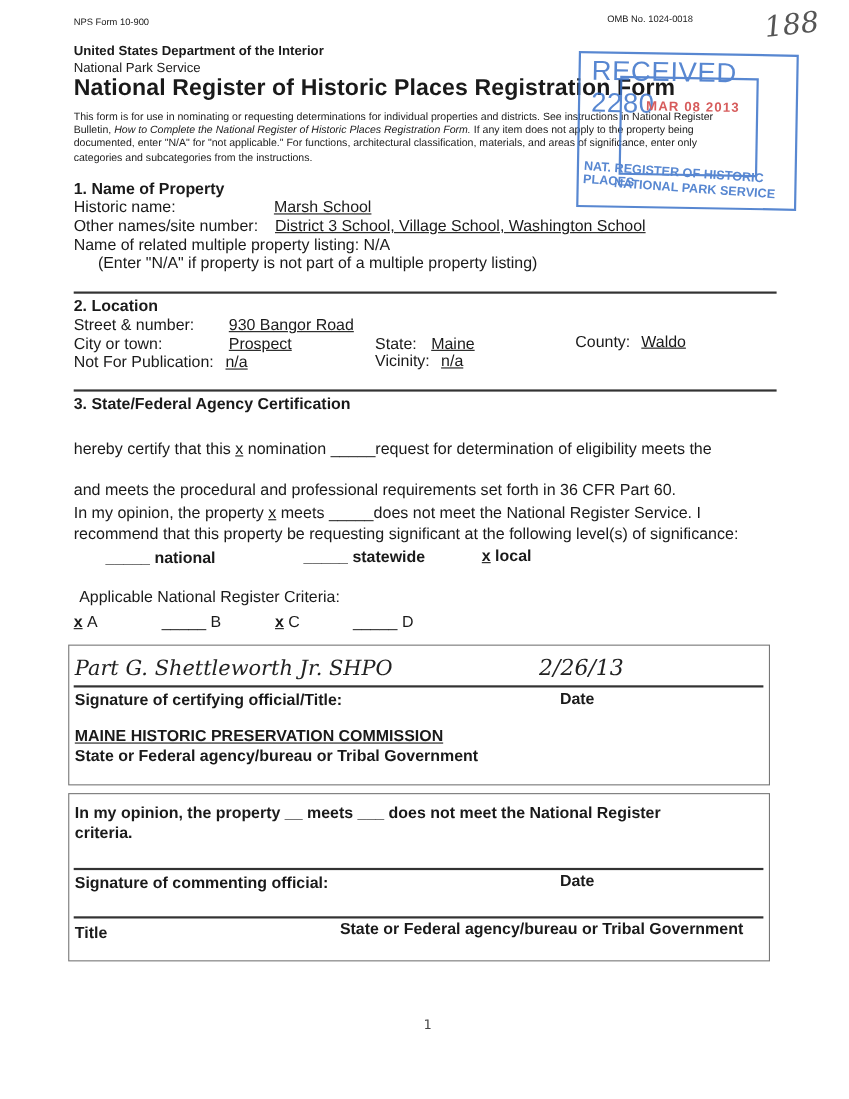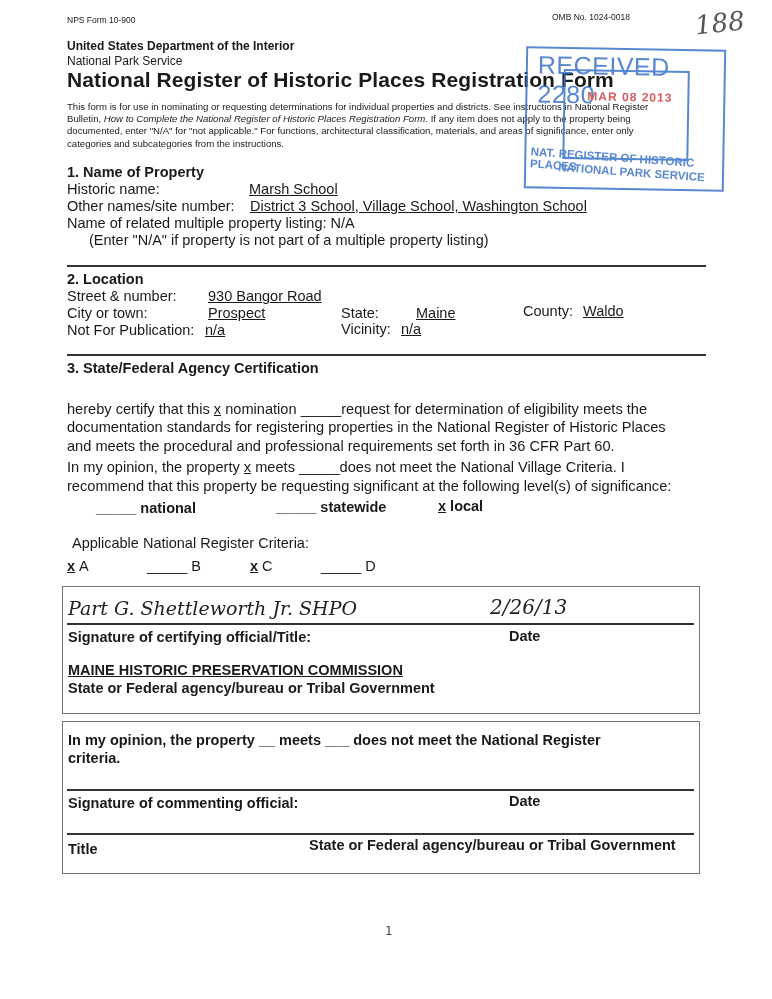--- a/index.html
+++ b/index.html
@@ -78,7 +78,7 @@
 <div class="abs body" style="left:67px; top:305px;">City or town:</div>
 <div class="abs body u" style="left:208px; top:305px;">Prospect</div>
 <div class="abs body" style="left:341px; top:305px;">State:</div>
-<div class="abs body u" style="left:416px; top:305px;">Maine</div>
+<div class="abs body u" style="left:392px; top:305px;">Maine</div>
 <div class="abs body" style="left:523px; top:303px;">County:</div>
 <div class="abs body u" style="left:583px; top:303px;">Waldo</div>
 <div class="abs body" style="left:67px; top:322px;">Not For Publication:</div>

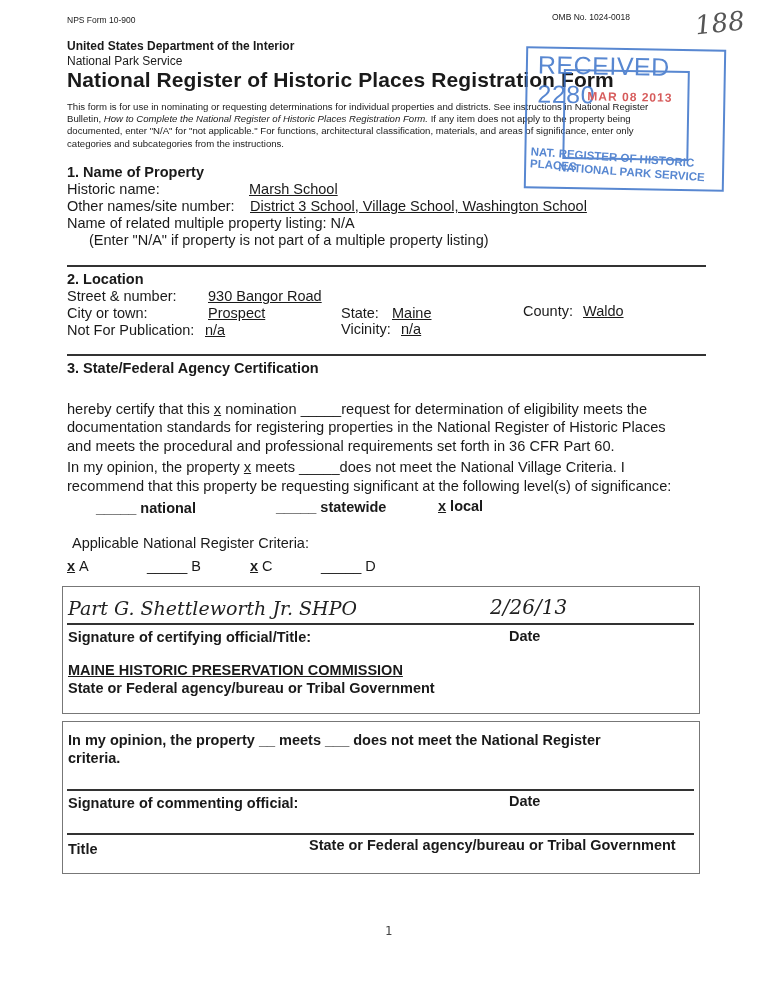--- a/index.html
+++ b/index.html
@@ -93,7 +93,7 @@
 <div class="abs para" style="left:67px; top:381px;">
   <br>
   <span>hereby certify that this </span><span class="u">x</span><span> nomination _____request for determination of eligibility meets the</span><br>
-  <span>documentation standards for registering properties in the National Register of Historic Places</span><br>
+  <br>
   <span>and meets the procedural and professional requirements set forth in 36 CFR Part 60.</span>
 </div>
 

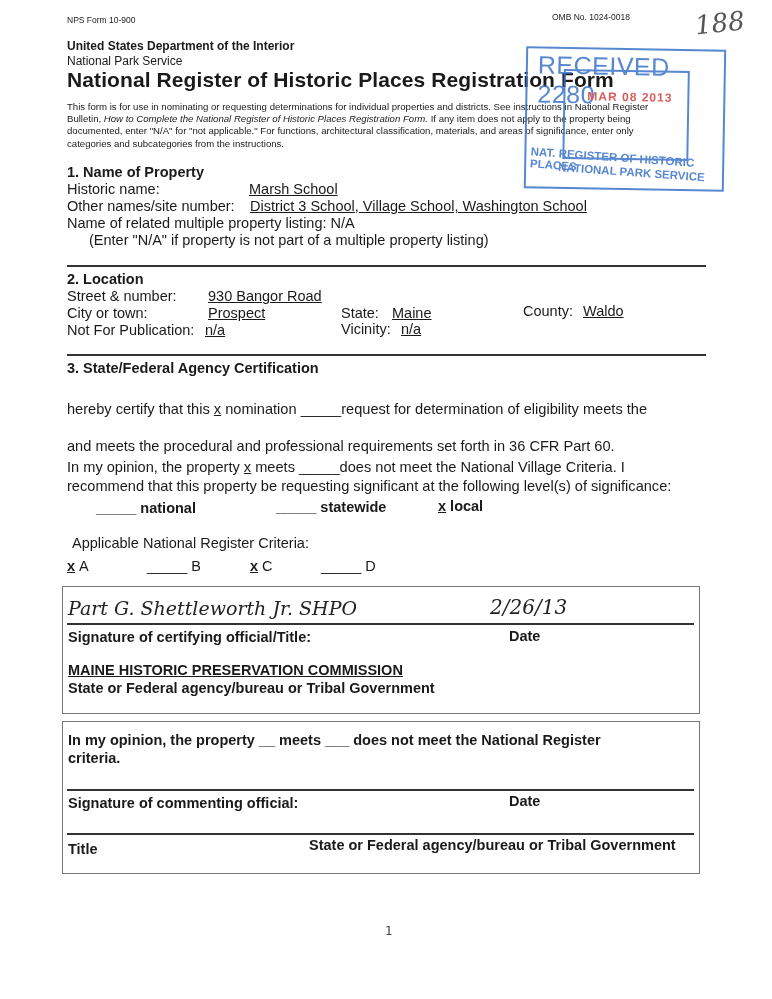--- a/index.html
+++ b/index.html
@@ -98,7 +98,7 @@
 </div>
 
 <div class="abs para" style="left:67px; top:458px;">
-  <span>In my opinion, the property </span><span class="u">x</span><span> meets _____does not meet the National Village Criteria.  I</span><br>
+  <span>In my opinion, the property </span><span class="u">x</span><span> meets _____does not meet the National Register Service.  I</span><br>
   <span>recommend that this property be requesting significant at the following level(s) of significance:</span>
 </div>
 

